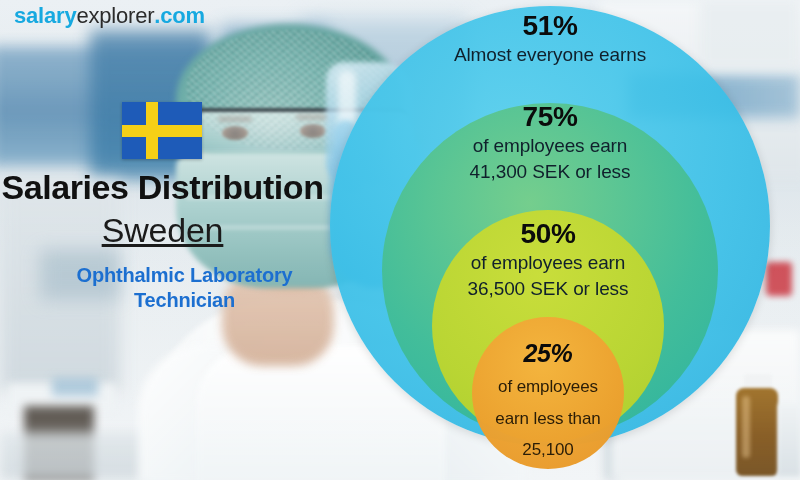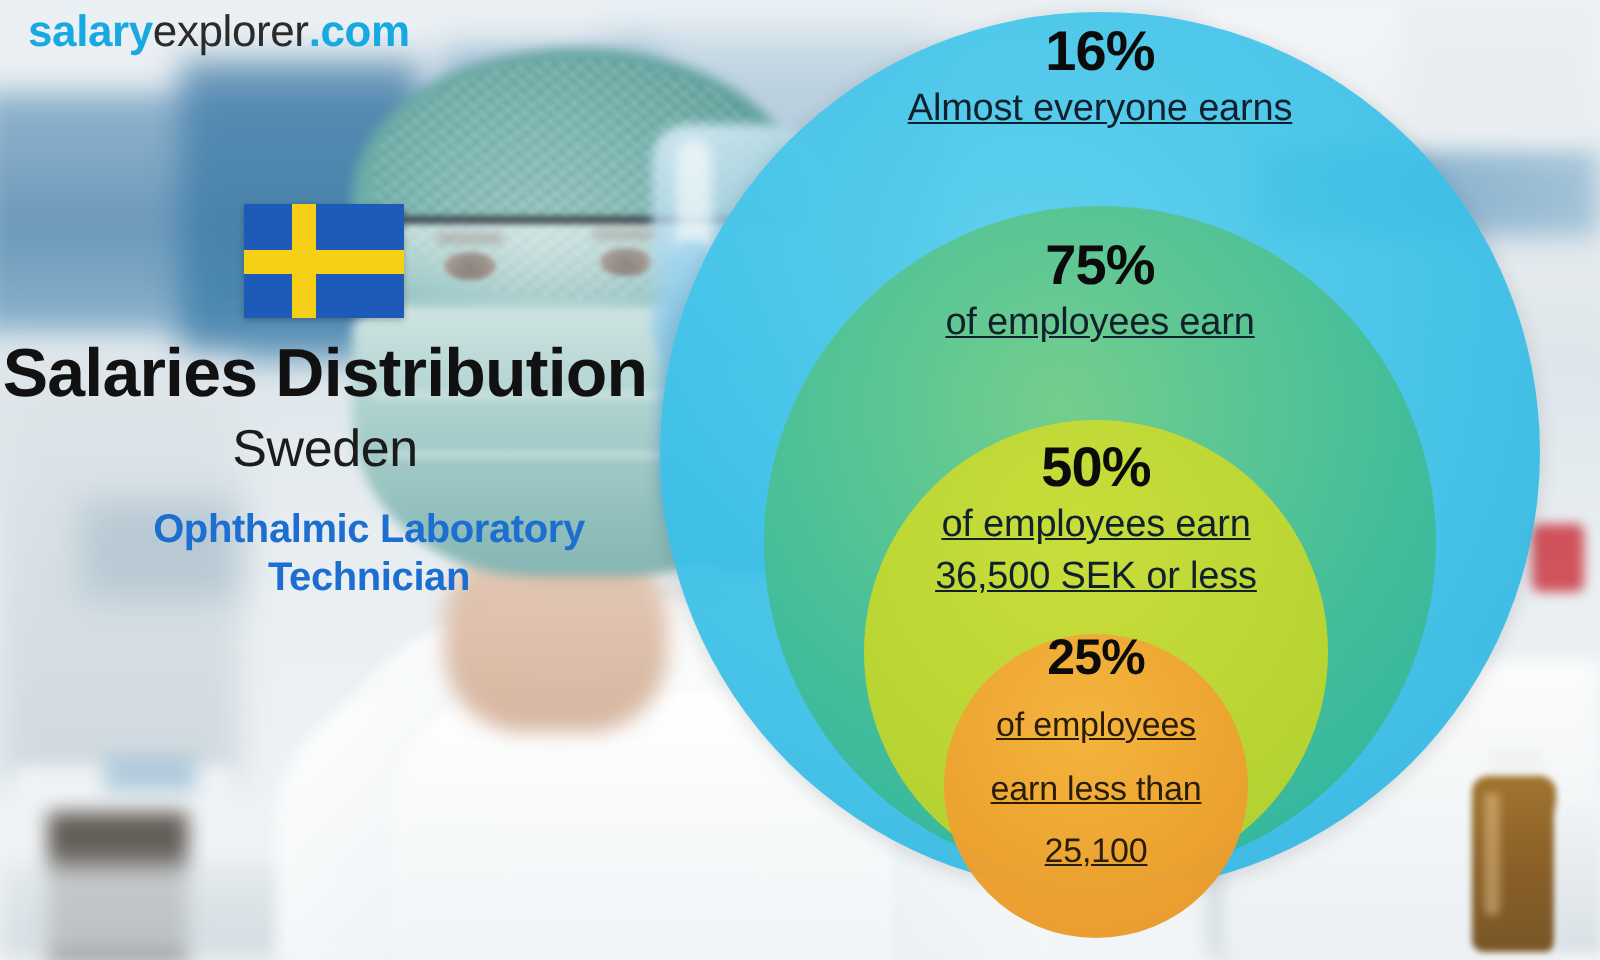--- a/index.html
+++ b/index.html
@@ -415,7 +415,7 @@
   <div class="circles">
 
     <div class="circ c100">
-      <div class="pct">16%</div>
+      <div class="pct">51%</div>
       <div class="ln">Almost everyone earns</div>
     </div>
 

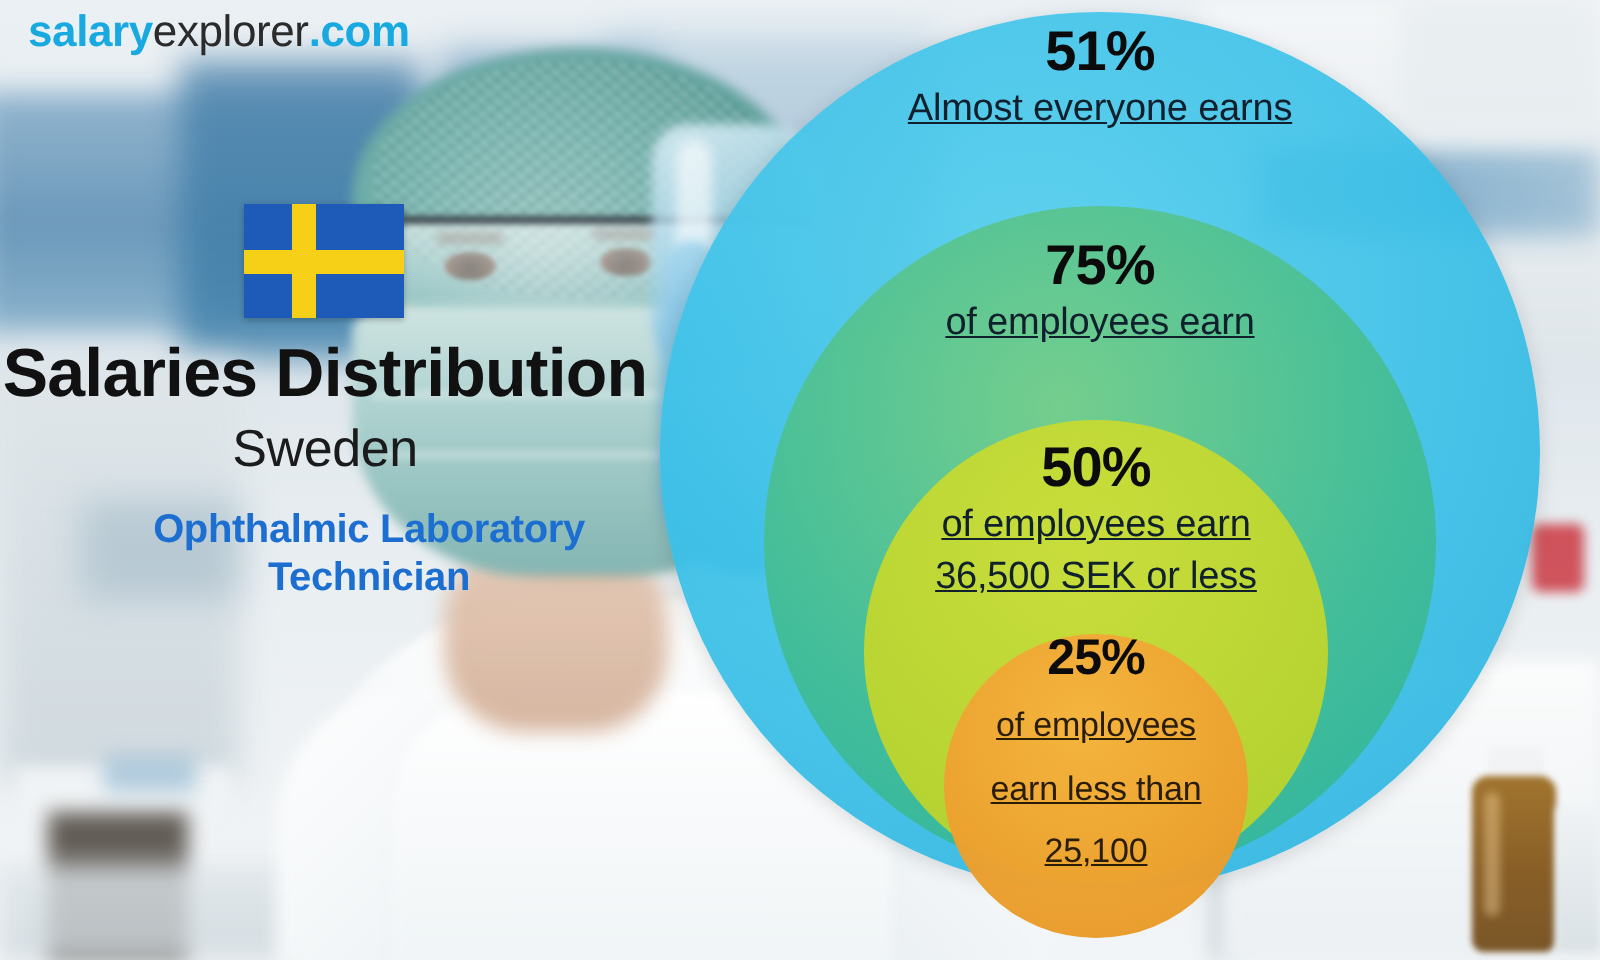--- a/index.html
+++ b/index.html
@@ -328,7 +328,6 @@
   .ln {
     font-size:19px; color:#10202c; line-height:1.22; white-space:nowrap;
     letter-spacing:-.1px;
-    text-decoration:underline;
   }
   .c25 .ln { font-size:17px; color:#2a1d07; }
   .c100 .pct { margin-top:6px; }

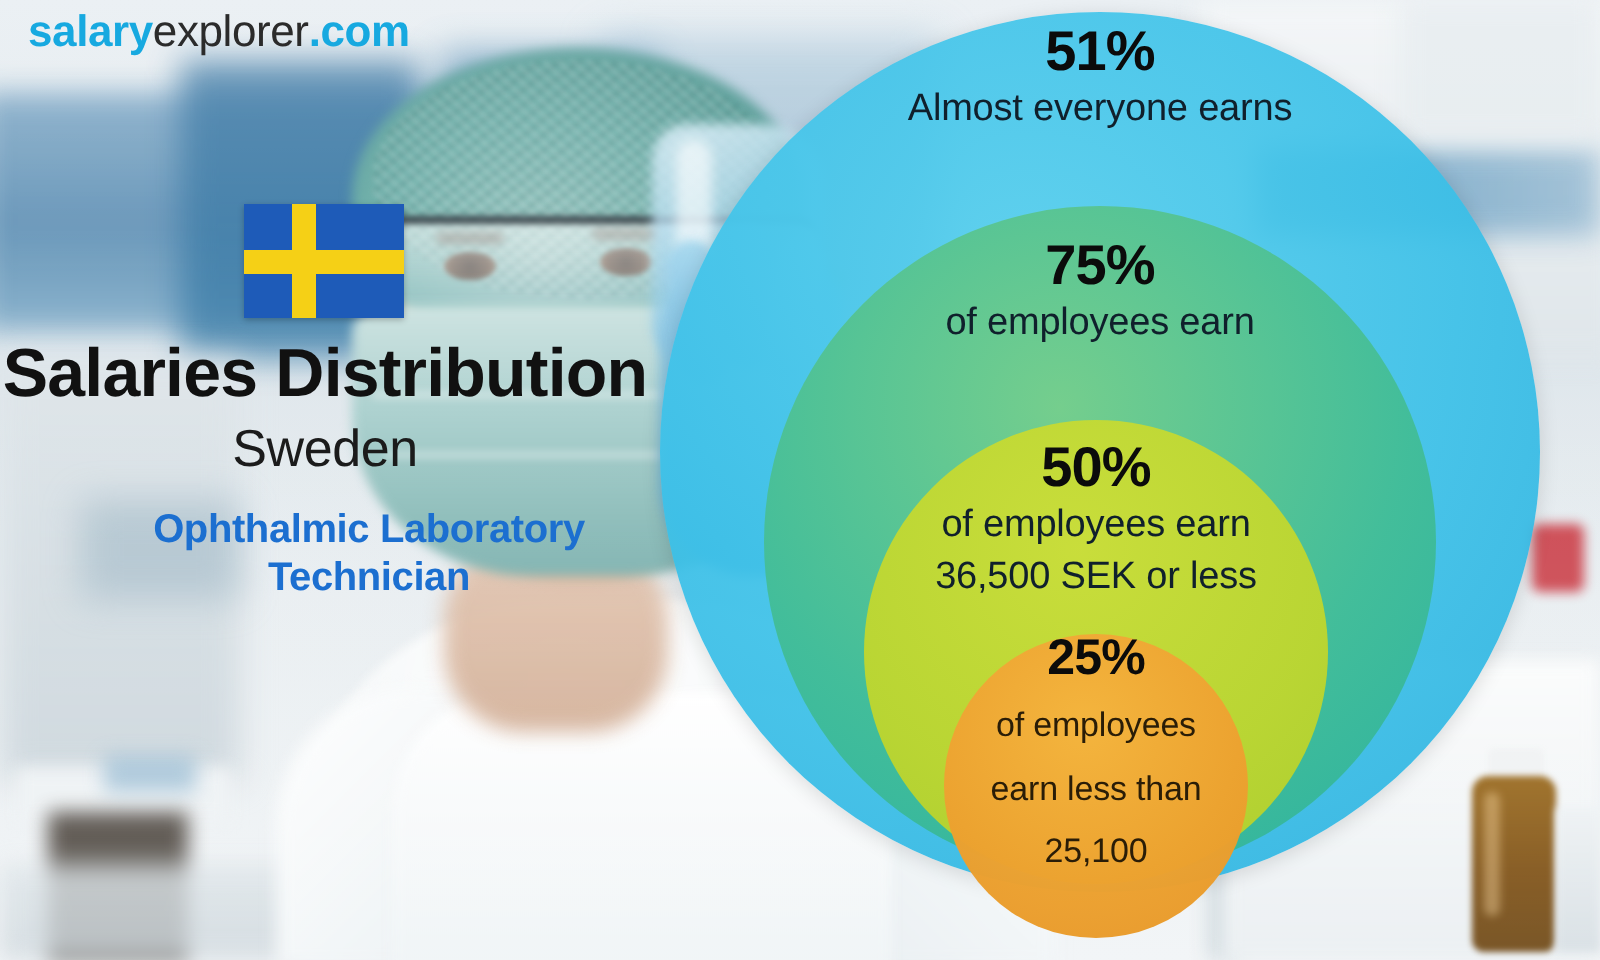--- a/index.html
+++ b/index.html
@@ -332,7 +332,7 @@
   .c25 .ln { font-size:17px; color:#2a1d07; }
   .c100 .pct { margin-top:6px; }
   .c100 .ln  { margin-top:3px; }
-  .c75  .pct { margin-top:16px; }
+  .c75  .pct { margin-top:0; }
   .c75  .ln  { margin-top:3px; }
   .c50  .pct { margin-top:10px; }
   .c50  .ln  { margin-top:3px; }

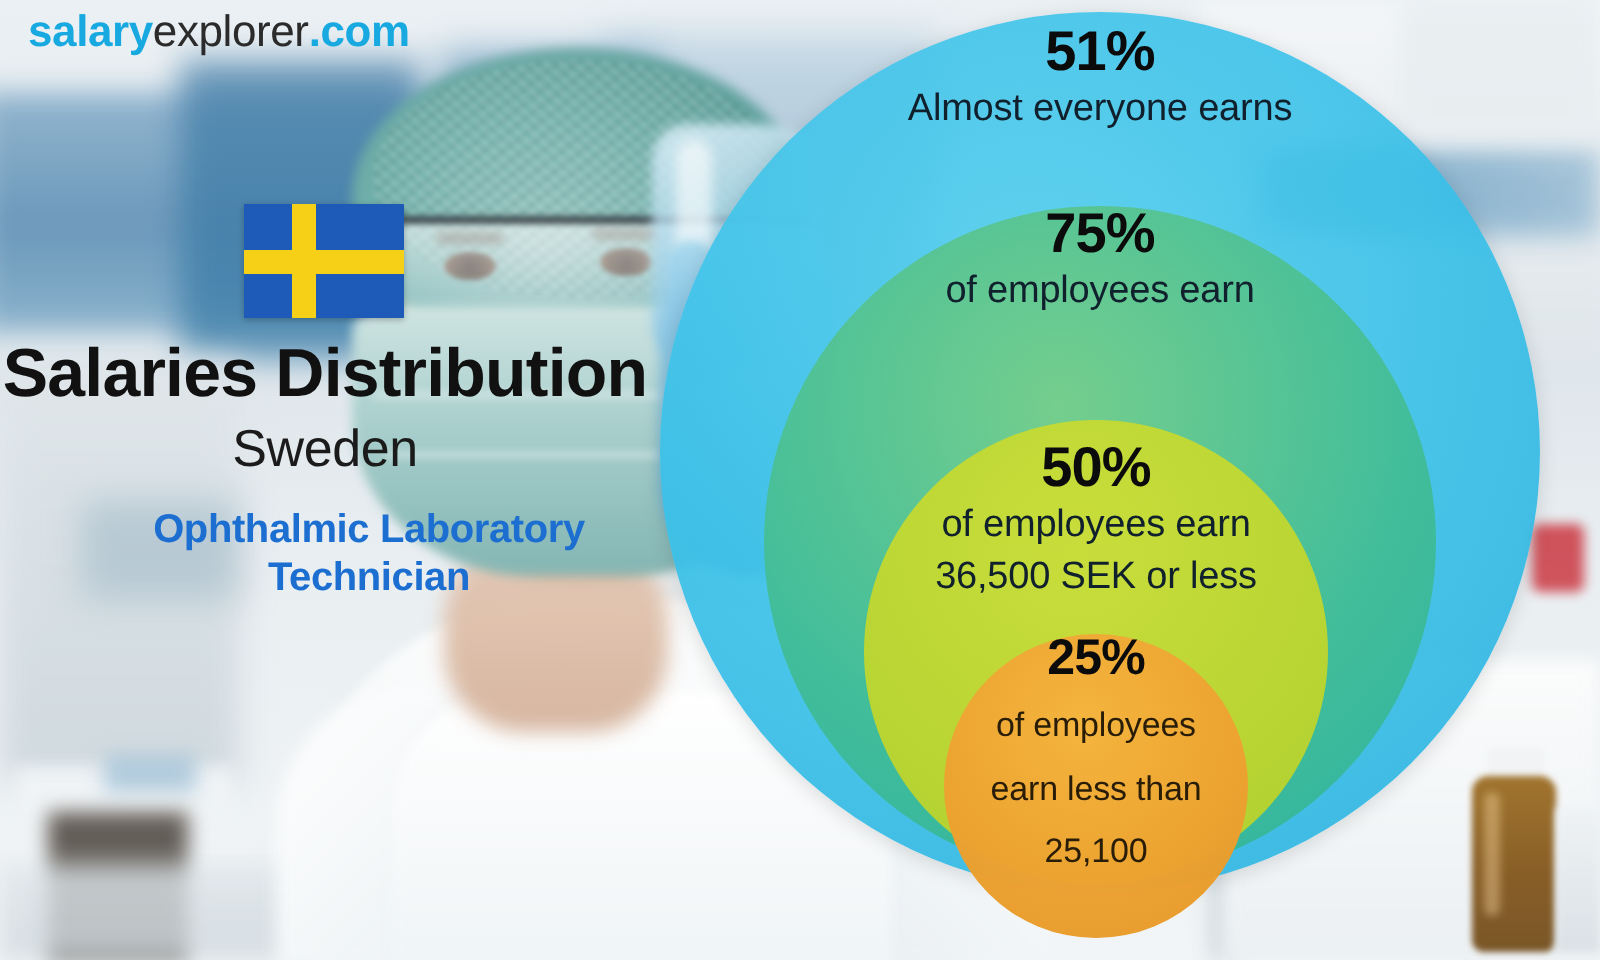--- a/index.html
+++ b/index.html
@@ -421,6 +421,7 @@
     <div class="circ c75">
       <div class="pct">75%</div>
       <div class="ln">of employees earn</div>
+      <div class="ln">41,300 SEK or less</div>
     </div>
 
     <div class="circ c50">

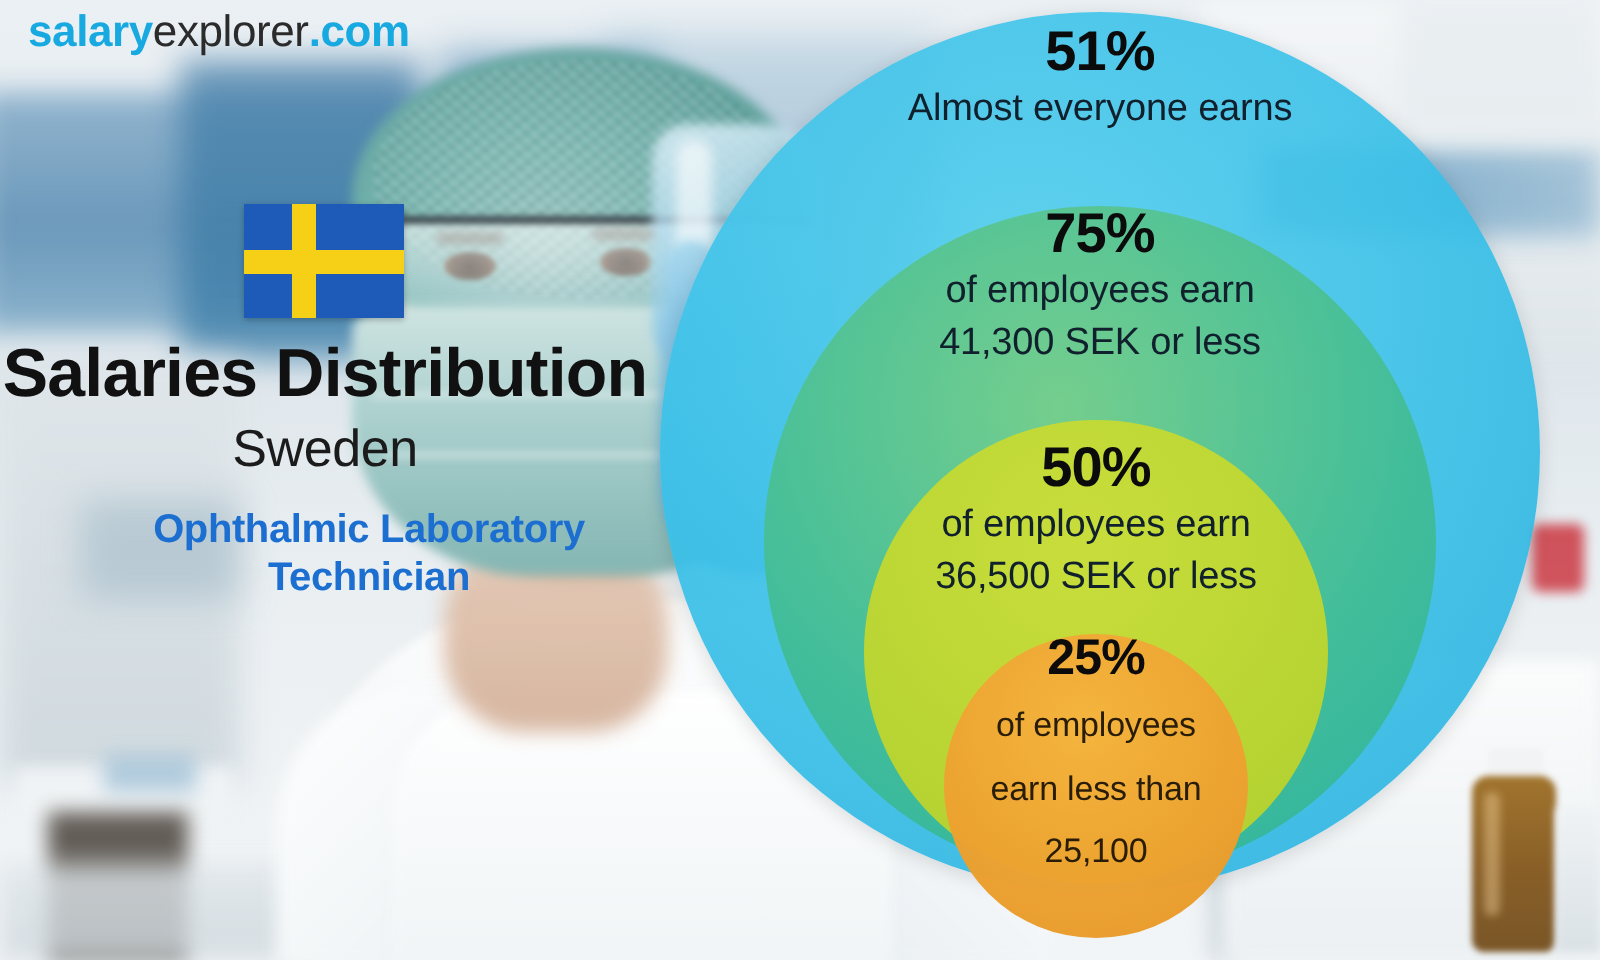--- a/index.html
+++ b/index.html
@@ -285,8 +285,8 @@
     letter-spacing:-.4px;
   }
   .t-country {
-    font-size:26px; font-weight:normal; color:#1b1b1b; line-height:1.3;
-    margin-top:2px; letter-spacing:-.2px;
+    font-size:34px; font-weight:normal; color:#1b1b1b; line-height:1.3;
+    margin-top:2px; letter-spacing:-.2px;text-decoration:underline;
   }
   .t-job {
     font-size:20px; font-weight:bold; color:#1c6fd0; line-height:1.22;

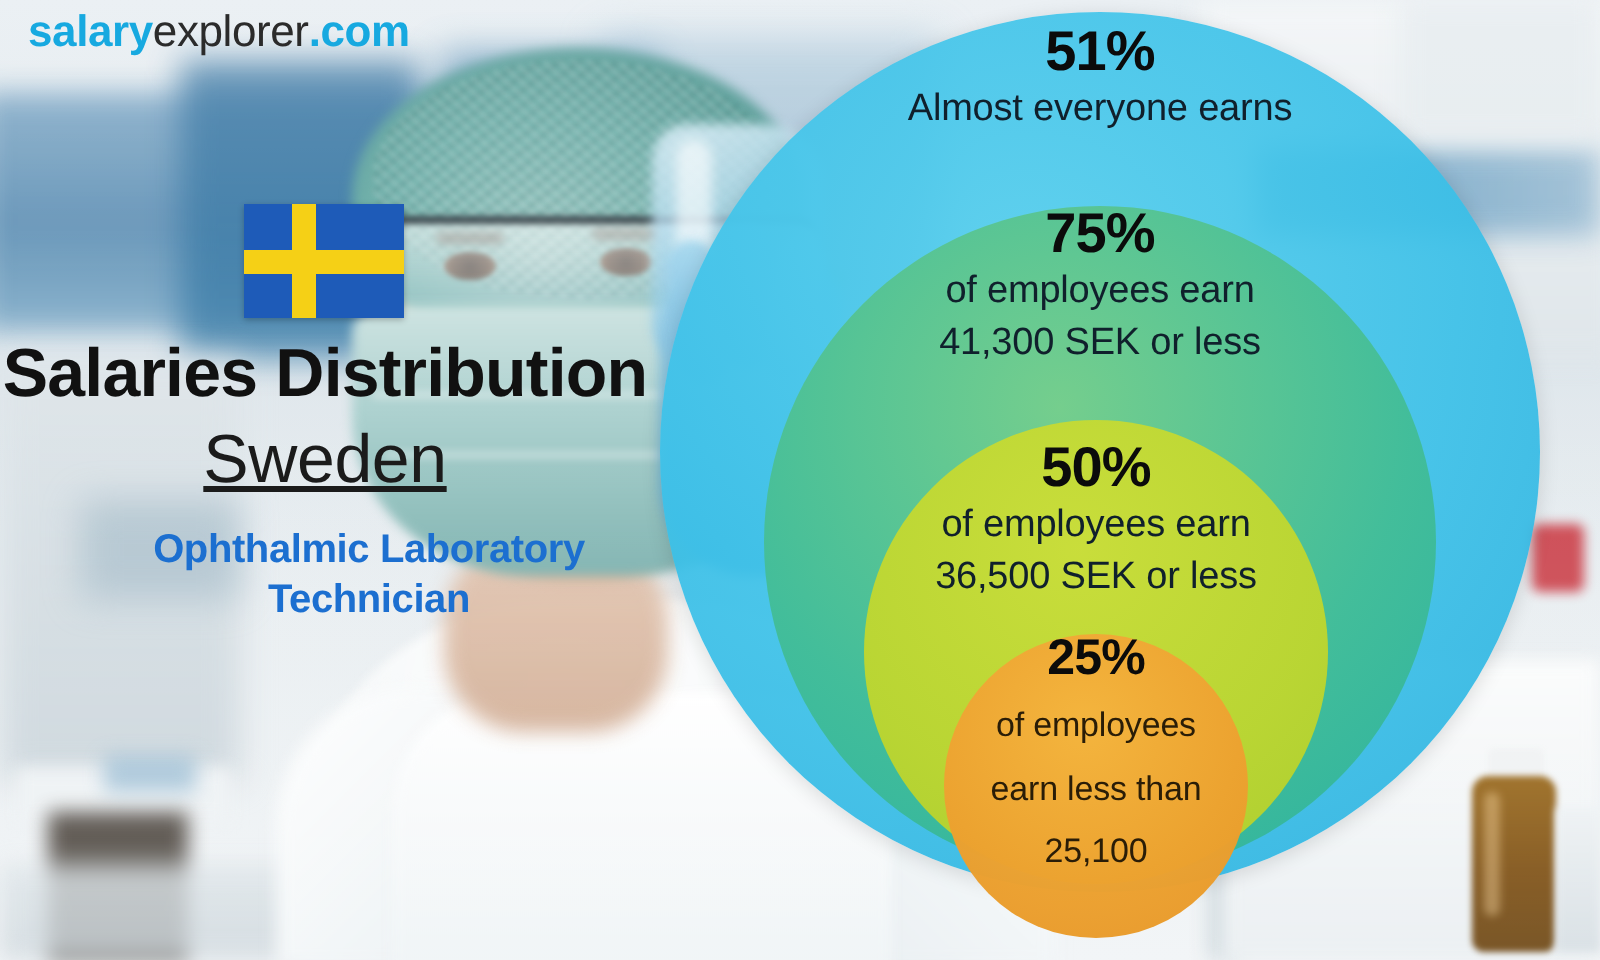--- a/index.html
+++ b/index.html
@@ -336,7 +336,7 @@
   .c75  .ln  { margin-top:3px; }
   .c50  .pct { margin-top:10px; }
   .c50  .ln  { margin-top:3px; }
-  .c25  .pct { margin-top:0; }
+  .c25  .pct { margin-top:24px;font-style:italic; }
   .c25  .ln  { margin-top:11px; }
 </style>
 </head>

